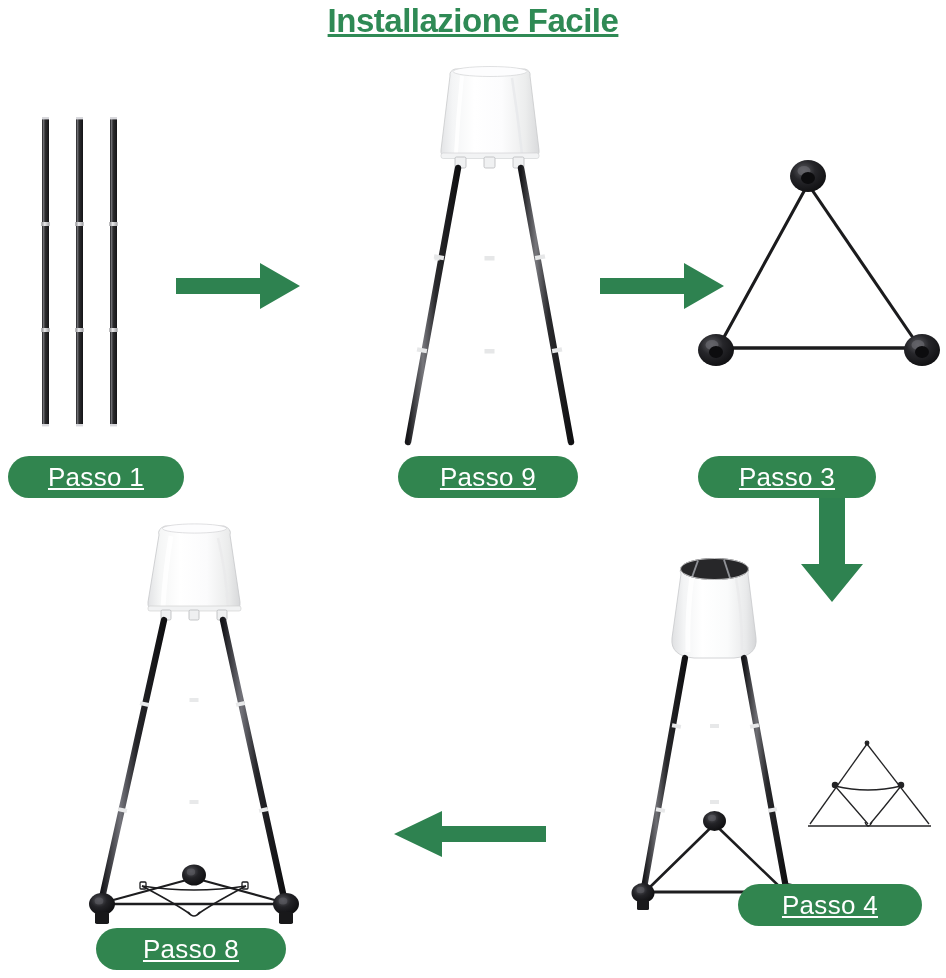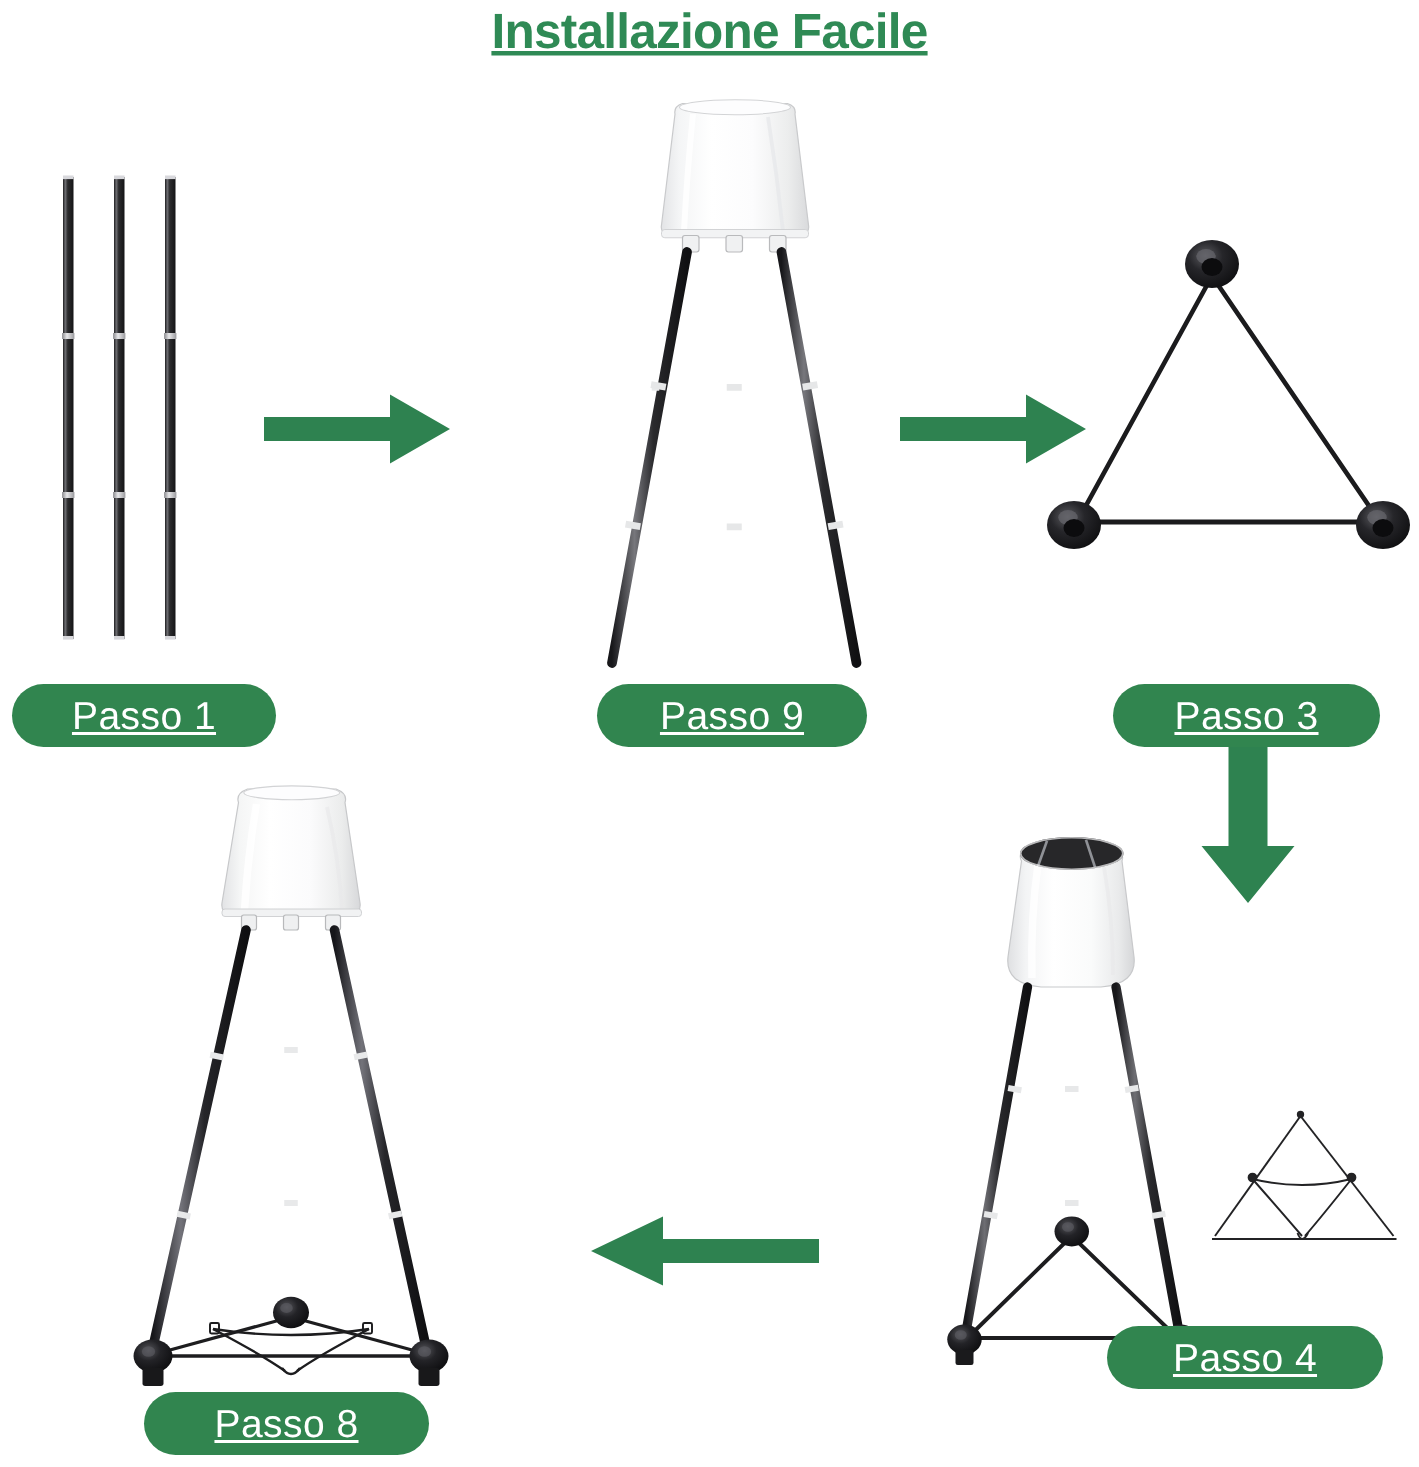--- a/index.html
+++ b/index.html
@@ -48,7 +48,7 @@
   }
   #pill-1 { left: 8px;   top: 456px; width: 176px; }
   #pill-2 { left: 398px; top: 456px; width: 180px; }
-  #pill-3 { left: 742px; top: 456px; width: 178px; text-align: right; }
+  #pill-3 { left: 698px; top: 456px; width: 178px; text-align: right; }
   #pill-4 { left: 738px; top: 884px; width: 184px; }
   #pill-5 { left: 96px;  top: 928px; width: 190px; }
 

